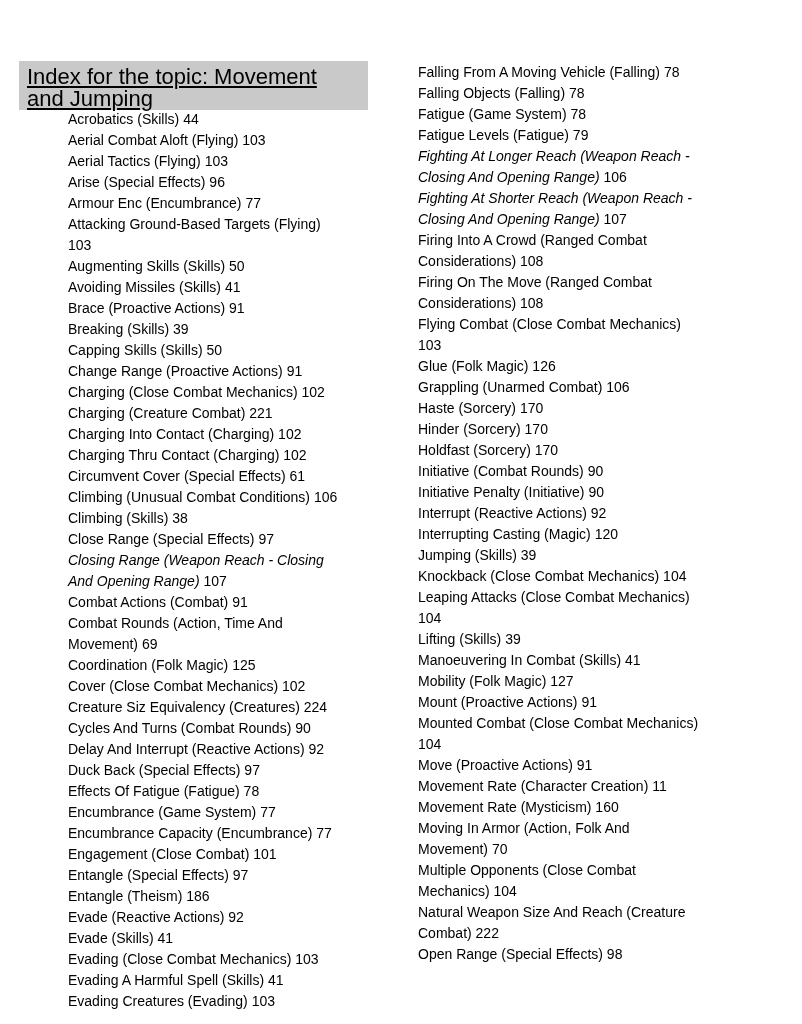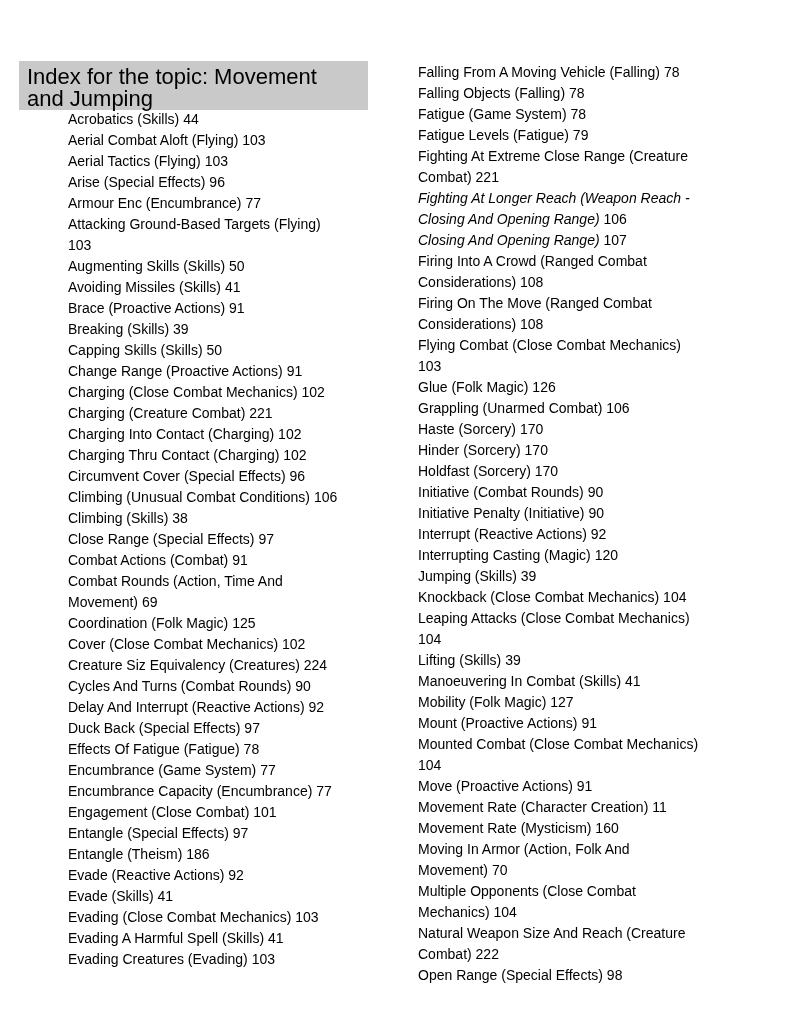--- a/index.html
+++ b/index.html
@@ -22,6 +22,7 @@
     font-size: 22px;
     line-height: 22px;
     white-space: nowrap;
+    text-decoration: underline;
   }
   .col {
     position: absolute;

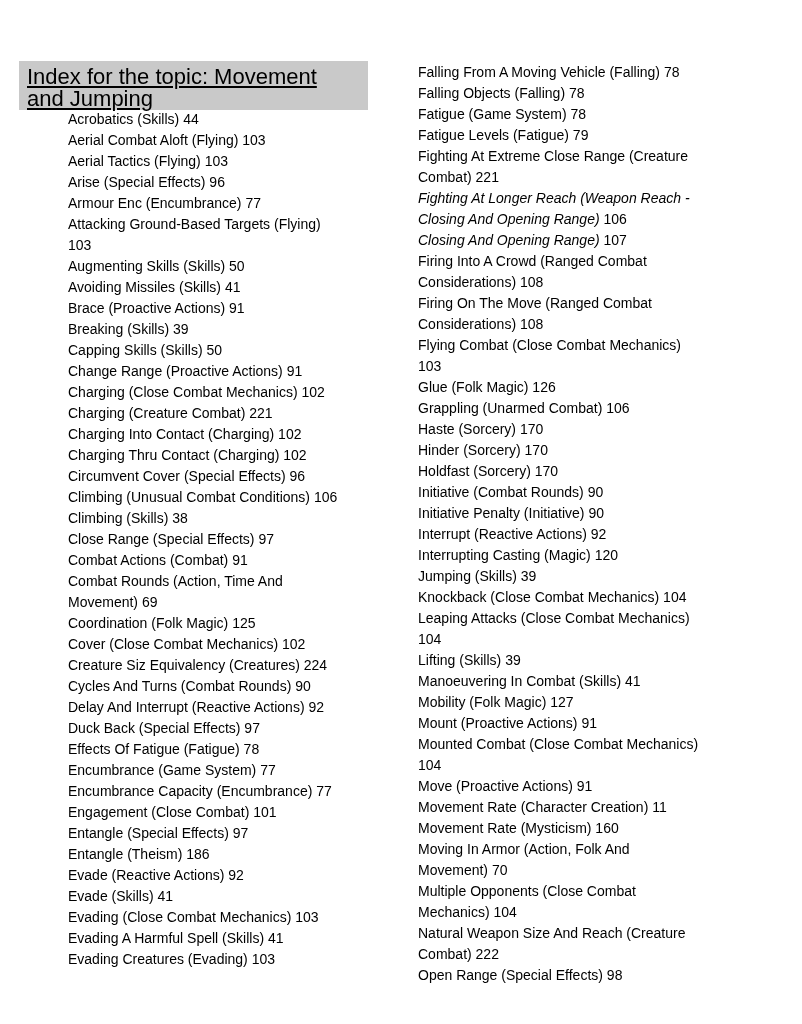--- a/index.html
+++ b/index.html
@@ -179,10 +179,6 @@
         <div class="line">Fatigue Levels (Fatigue) 79</div>
       </div>
       <div class="entry">
-        <div class="line">Fighting At Extreme Close Range (Creature</div>
-        <div class="line">Combat) 221</div>
-      </div>
-      <div class="entry">
         <div class="line"><span class="it">Fighting At Longer Reach (Weapon Reach -</span></div>
         <div class="line"><span class="it">Closing And Opening Range)</span> 106</div>
       </div>

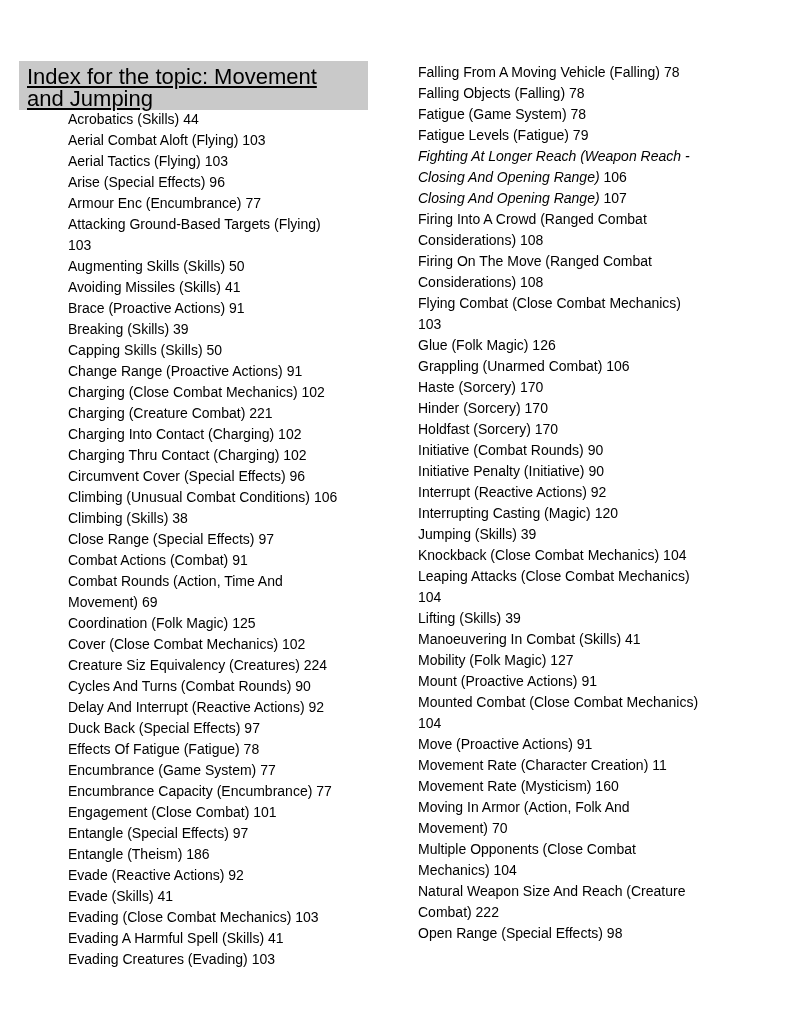--- a/index.html
+++ b/index.html
@@ -183,6 +183,7 @@
         <div class="line"><span class="it">Closing And Opening Range)</span> 106</div>
       </div>
       <div class="entry">
+        <div class="line"><span class="it">Fighting At Shorter Reach (Weapon Reach -</span></div>
         <div class="line"><span class="it">Closing And Opening Range)</span> 107</div>
       </div>
       <div class="entry">

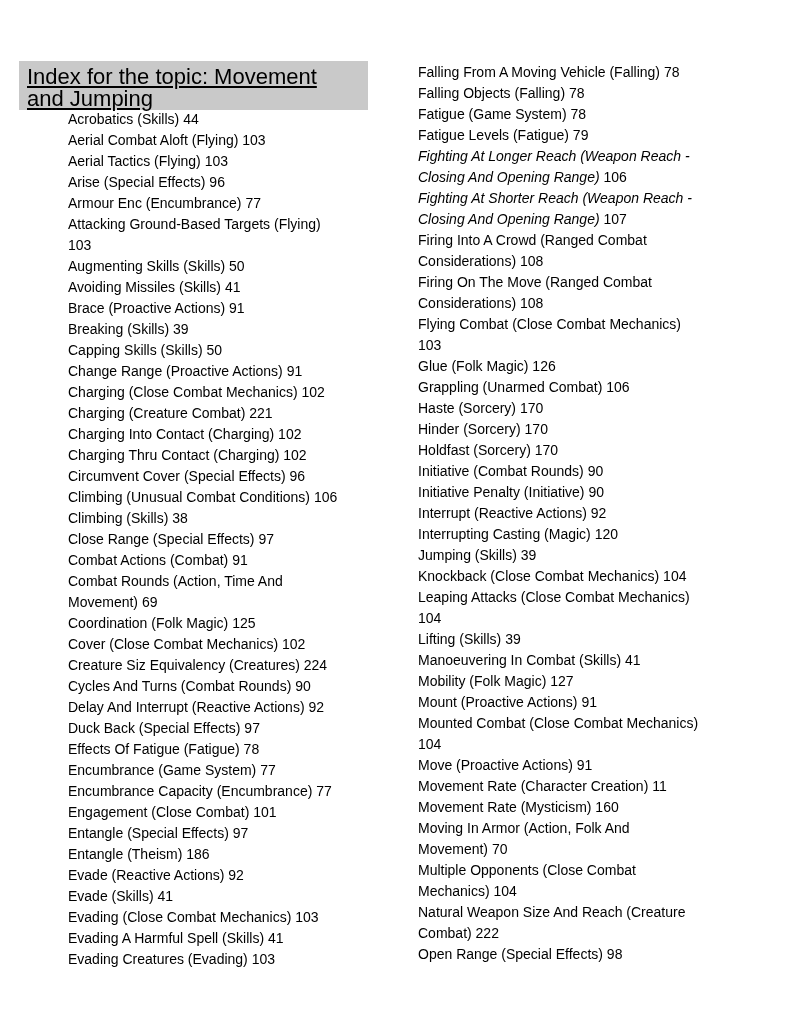--- a/index.html
+++ b/index.html
@@ -95,7 +95,7 @@
         <div class="line">Charging Thru Contact (Charging) 102</div>
       </div>
       <div class="entry">
-        <div class="line">Circumvent Cover (Special Effects) 96</div>
+        <div class="line">Circumvent Cover (Special Effects) 61</div>
       </div>
       <div class="entry">
         <div class="line">Climbing (Unusual Combat Conditions) 106</div>

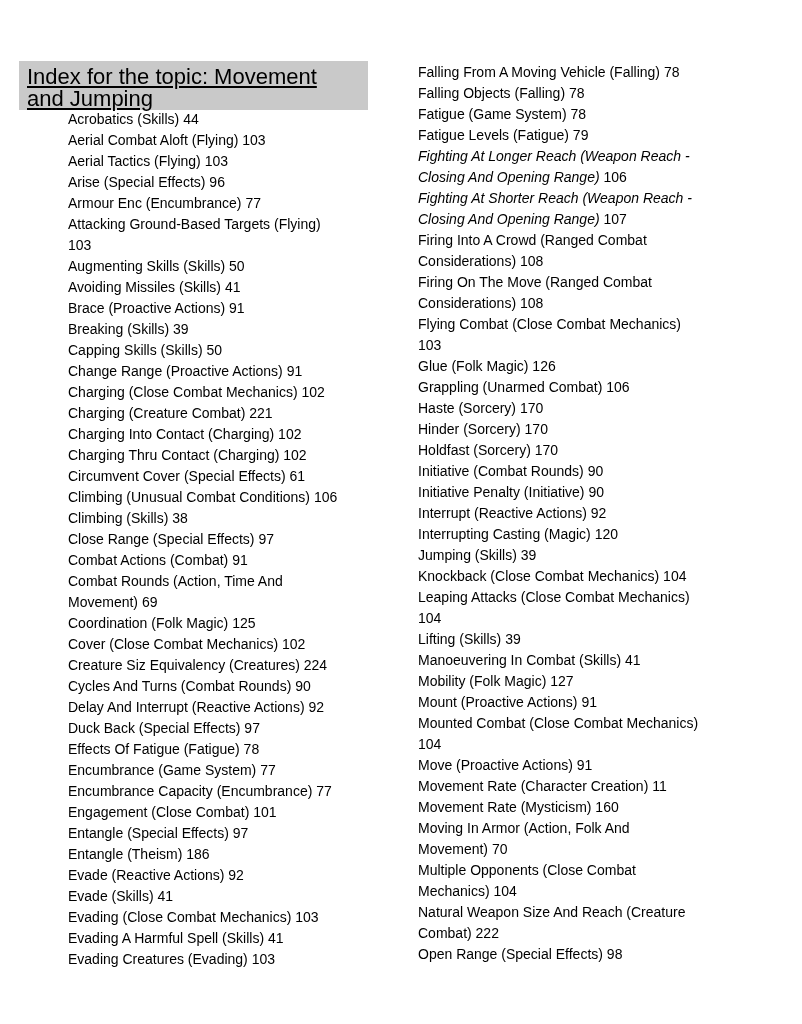--- a/index.html
+++ b/index.html
@@ -107,6 +107,10 @@
         <div class="line">Close Range (Special Effects) 97</div>
       </div>
       <div class="entry">
+        <div class="line"><span class="it">Closing Range (Weapon Reach - Closing</span></div>
+        <div class="line"><span class="it">And Opening Range)</span> 107</div>
+      </div>
+      <div class="entry">
         <div class="line">Combat Actions (Combat) 91</div>
       </div>
       <div class="entry">

